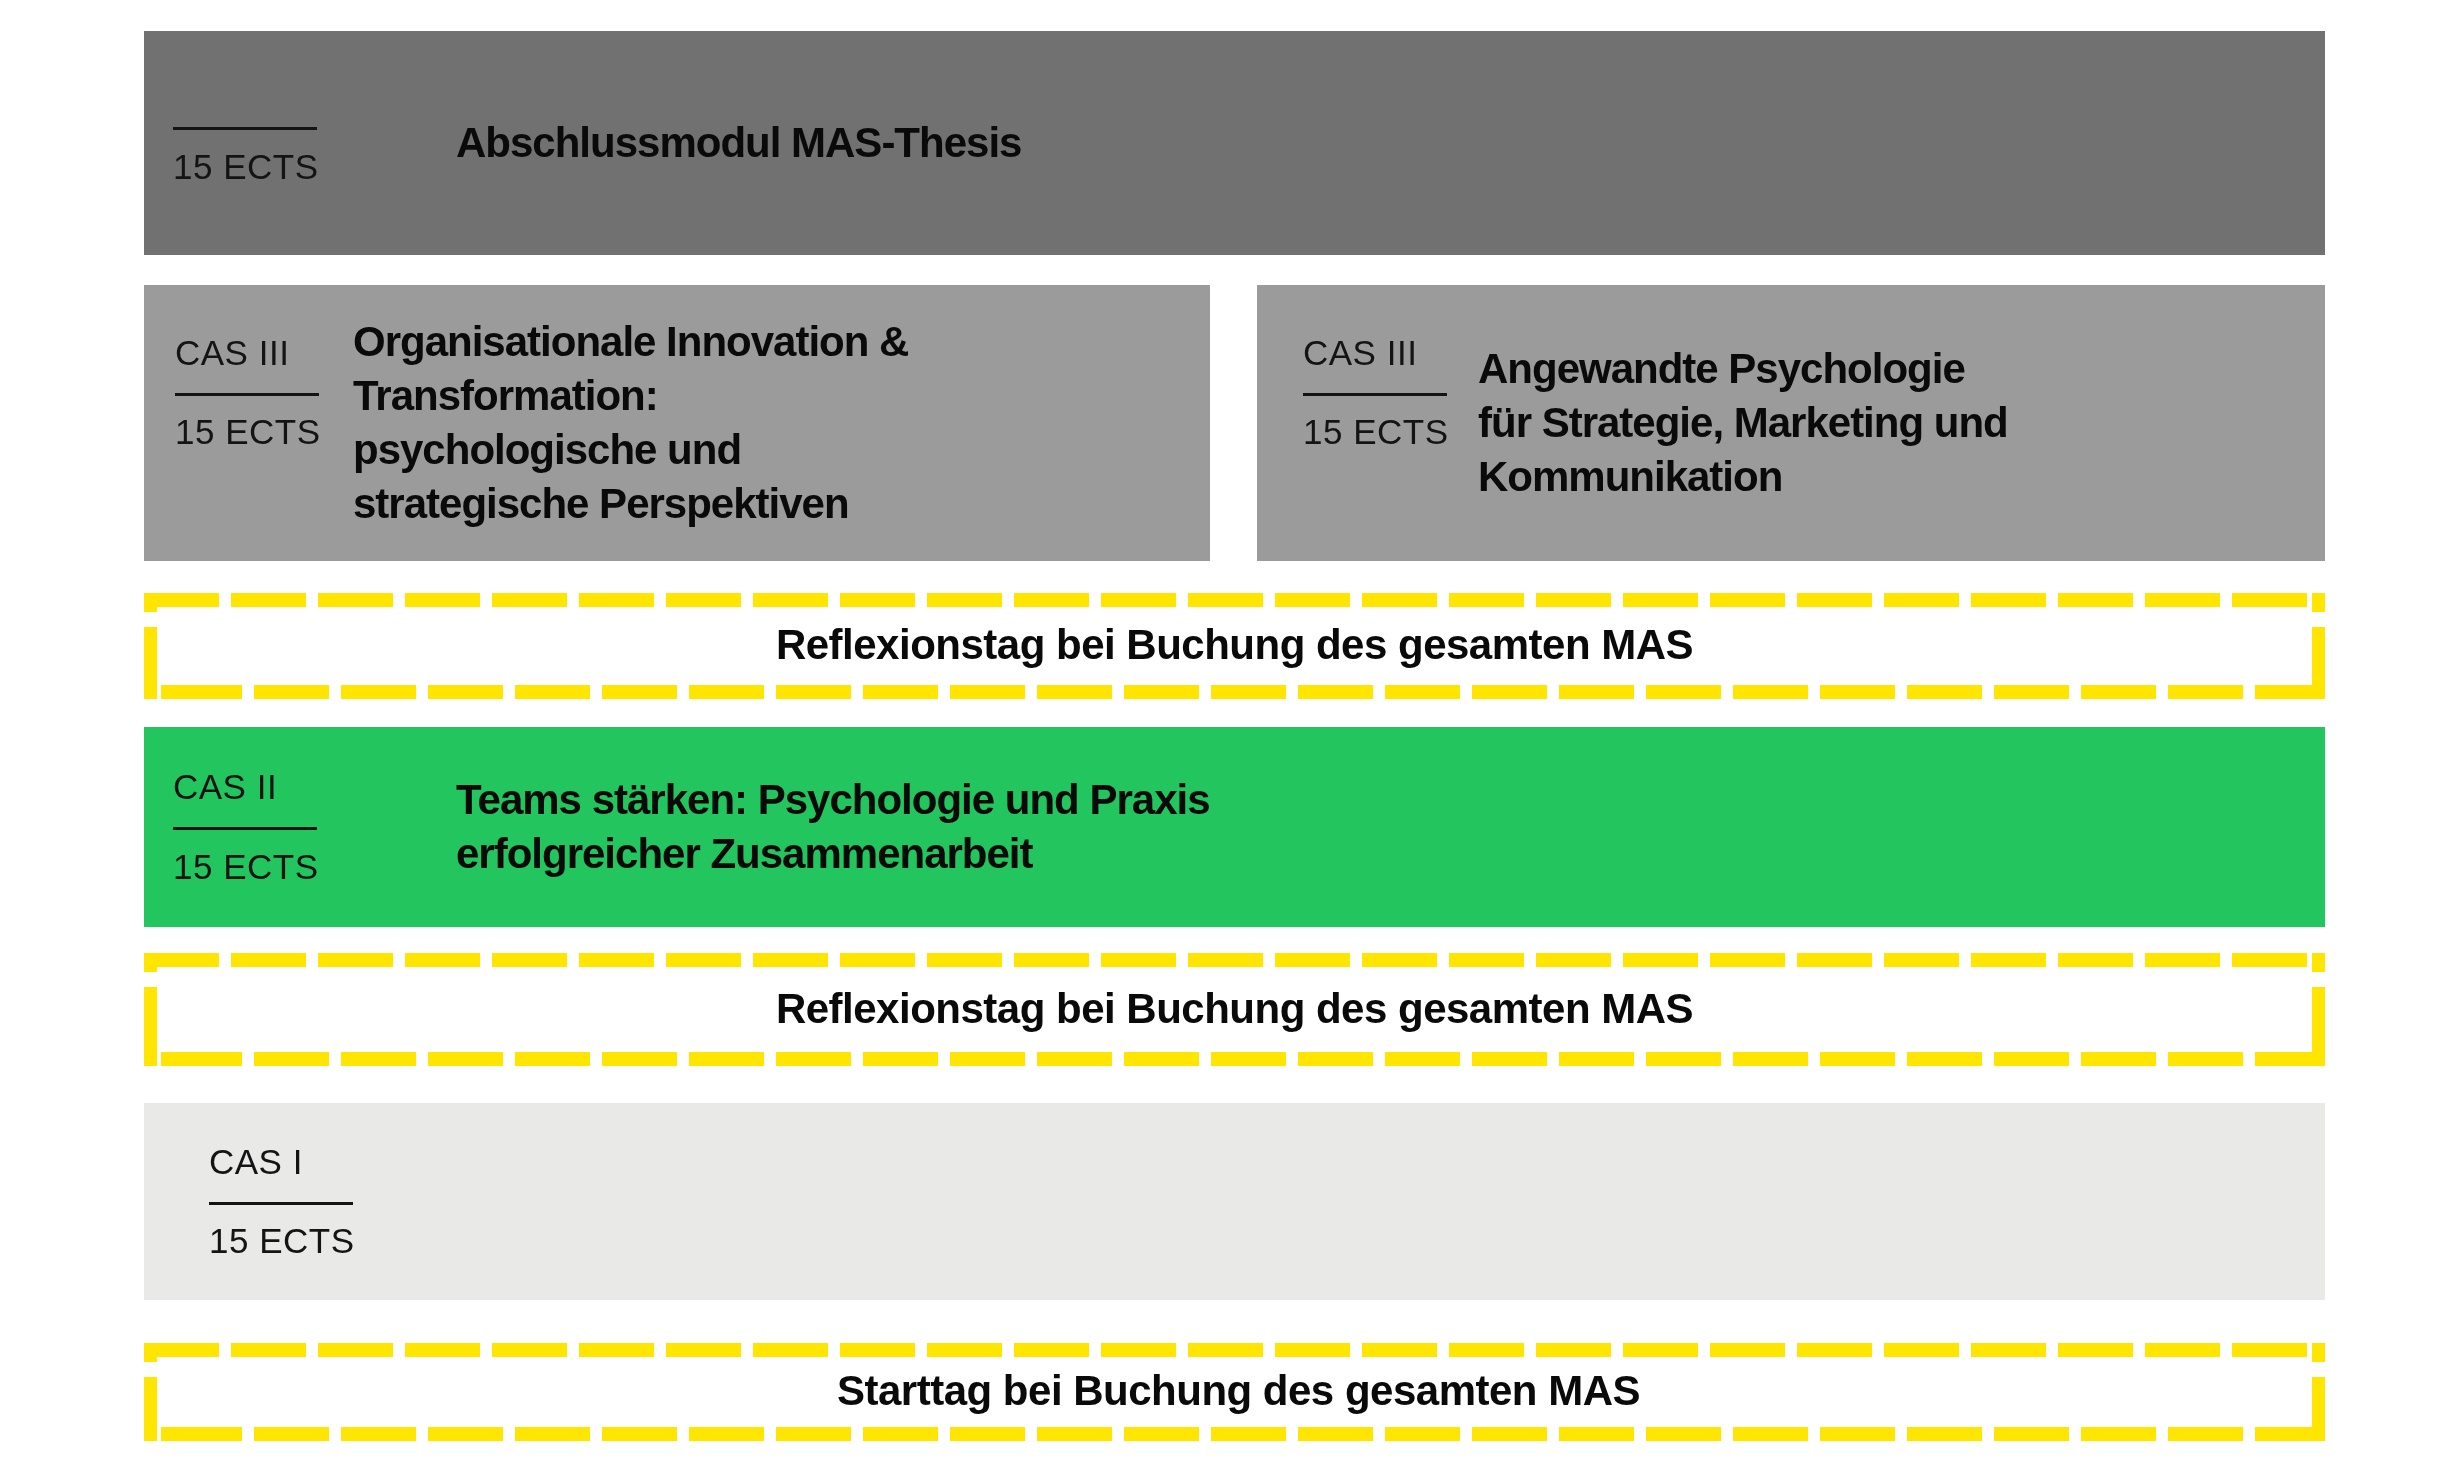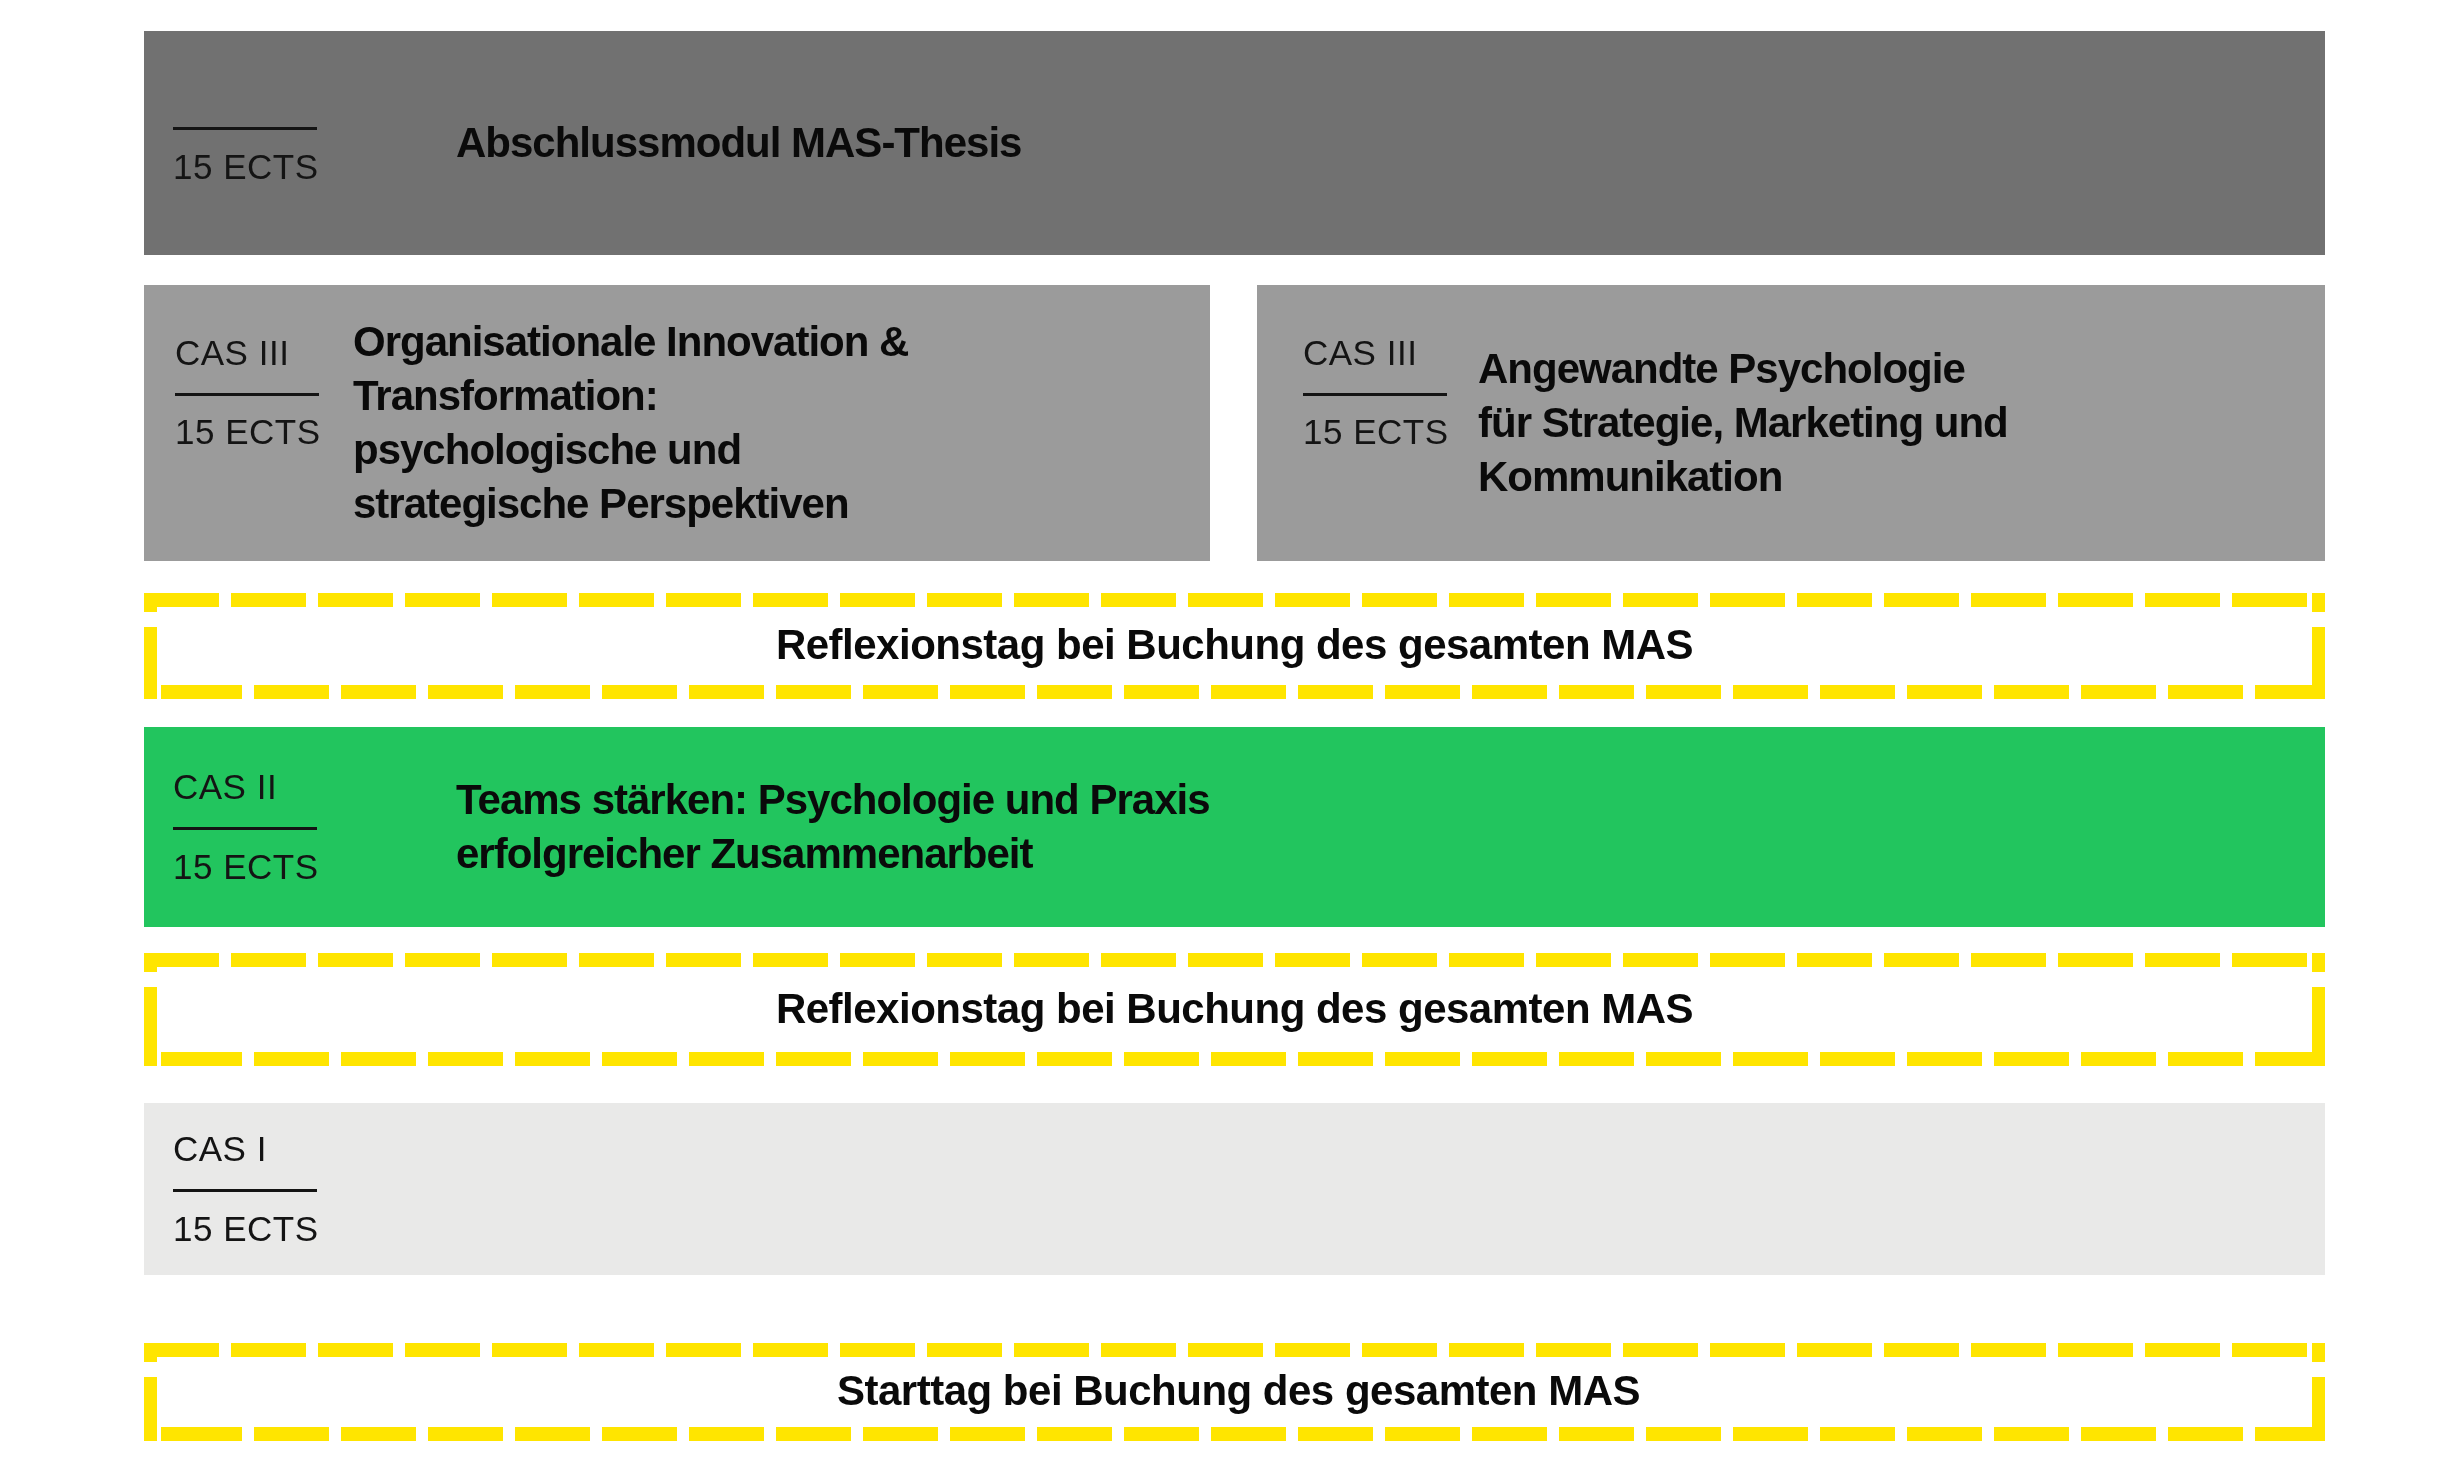--- a/index.html
+++ b/index.html
@@ -24,7 +24,7 @@
   .mod-cas3a{left:144px;top:285px;width:1066px;height:276px;background:#9b9b9b;}
   .mod-cas3b{left:1257px;top:285px;width:1068px;height:276px;background:#9b9b9b;}
   .mod-cas2{left:144px;top:727px;width:2181px;height:200px;background:#22c55e;}
-  .mod-cas1{left:144px;top:1103px;width:2181px;height:172px;background:#e9e9e8;}
+  .mod-cas1{left:144px;top:1103px;width:2181px;height:197px;background:#e9e9e8;padding-left:36px;}
 
   .meta{
     display:flex;

